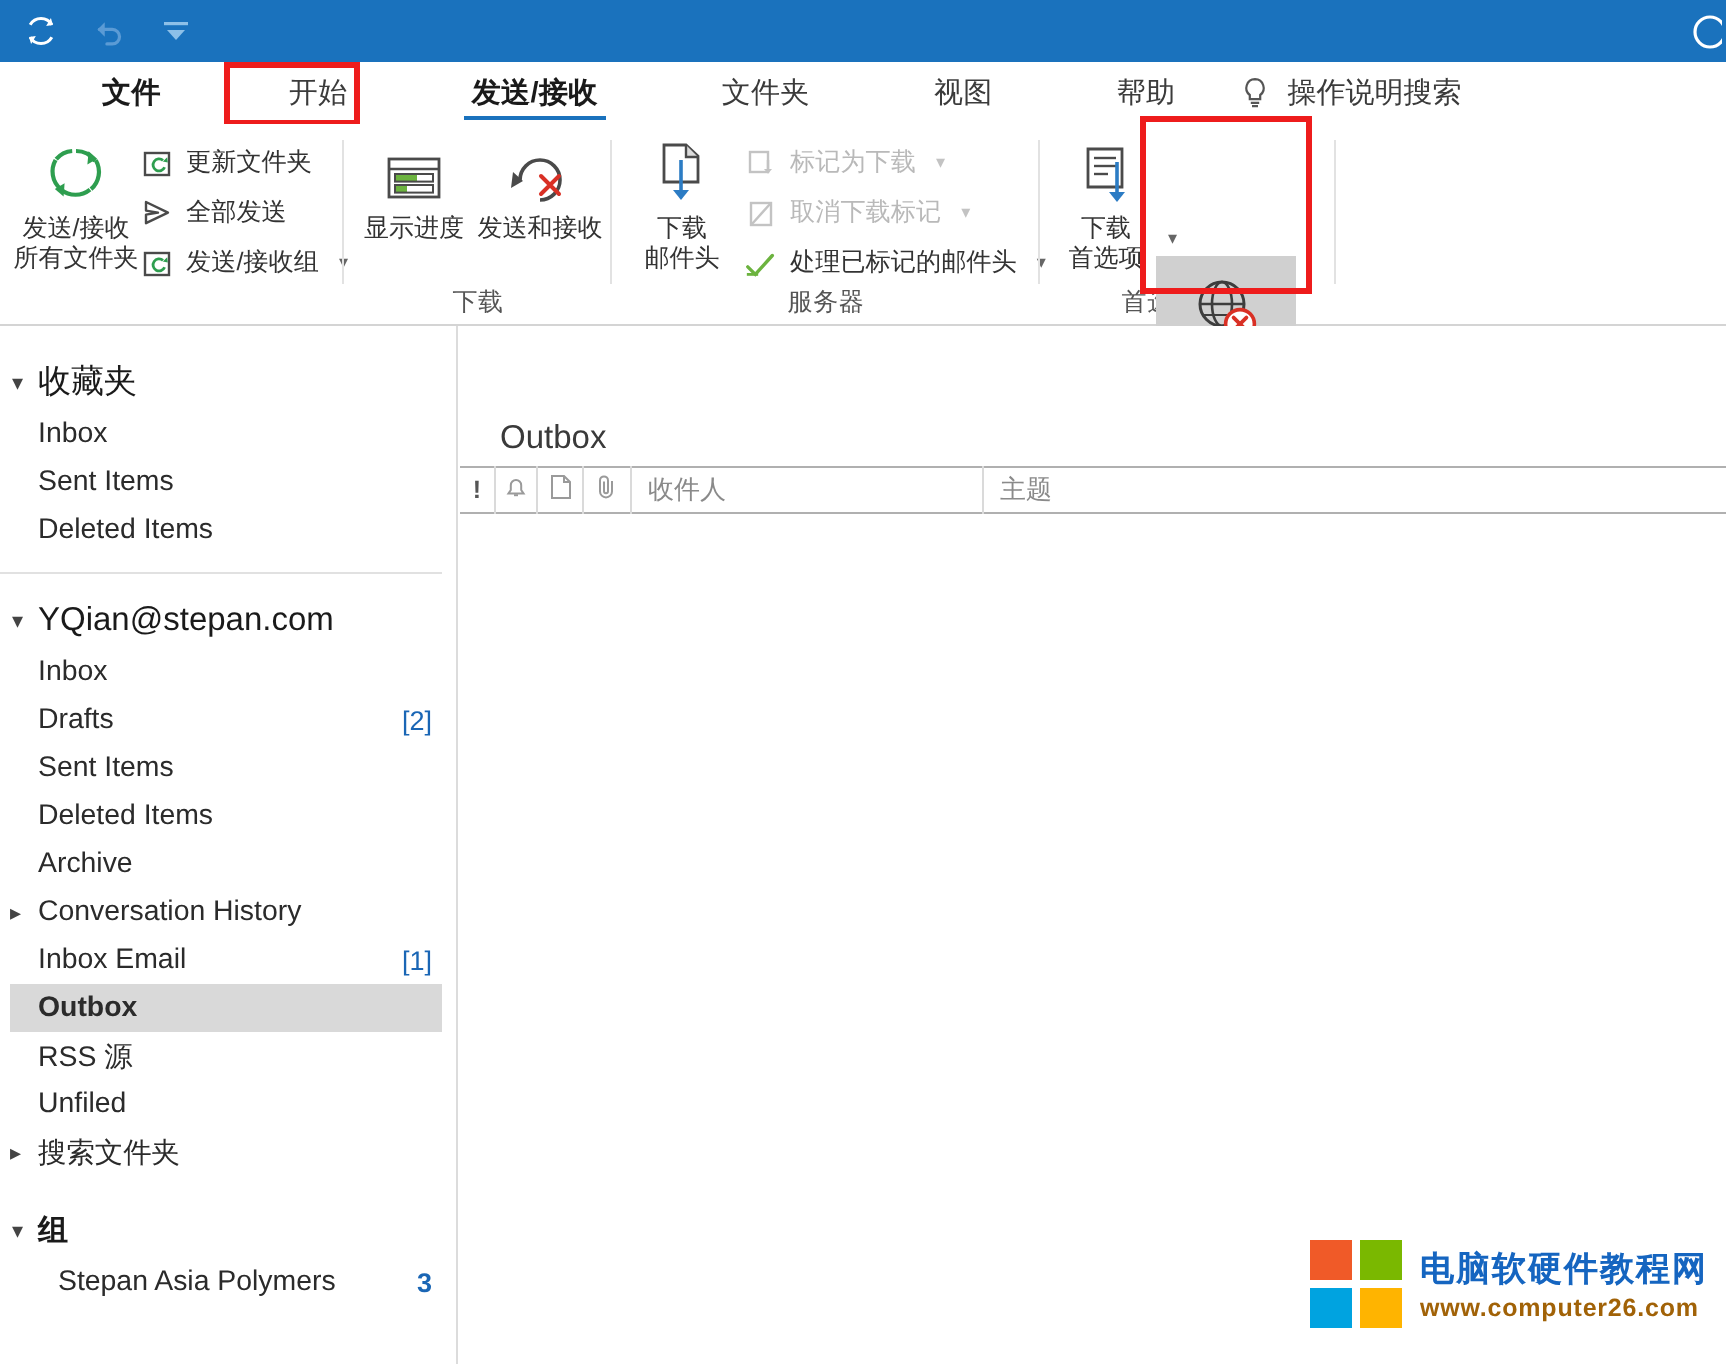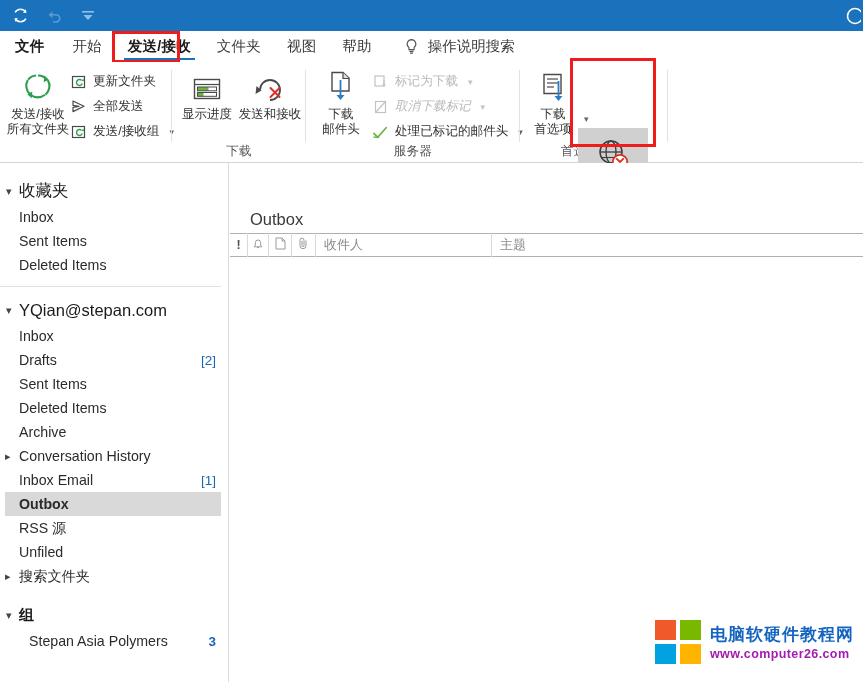--- a/index.html
+++ b/index.html
@@ -29,7 +29,7 @@
   .tabs { display: flex; align-items: stretch; height: 31px; }
   .tab {
     position: relative; padding: 0 13px; display: flex; align-items: center;
-    font-size: 14.5px; color: #3b3b3b; white-space: nowrap; letter-spacing: .2px;
+    font-size: 14.5px; color: #3b3b3b; white-space: nowrap; letter-spacing: .2px; margin-left: 36px;
   }
   .tab.file { font-weight: bold; color: #1a1a1a; padding: 0 15px; }
   .tab.active { color: #1a1a1a; font-weight: bold; }

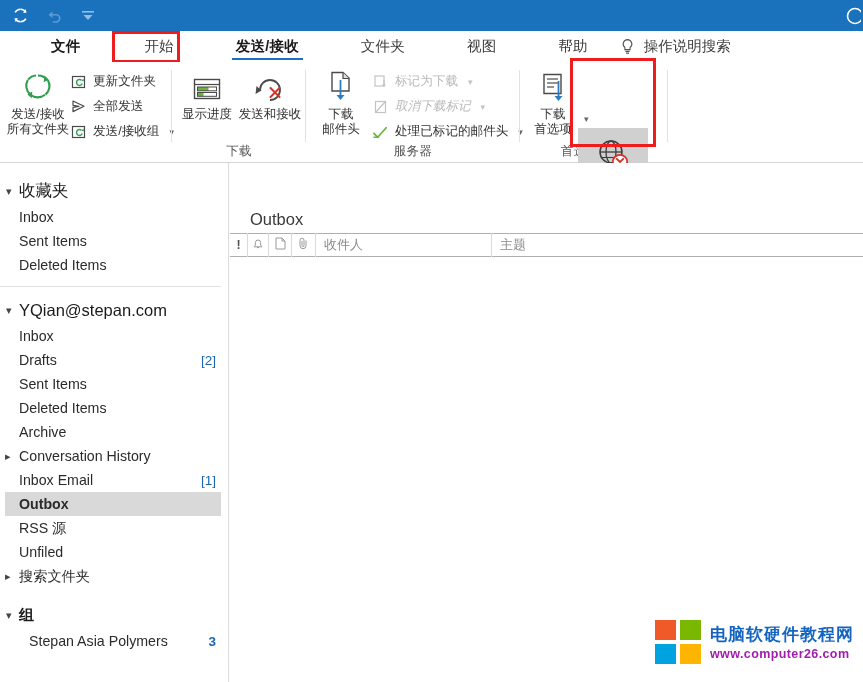--- a/index.html
+++ b/index.html
@@ -293,7 +293,7 @@
         <span class="caret dis">▾</span>
       </div>
 
-      <div class="smallrow dis" style="left:66px; top:36px;font-style:italic;">
+      <div class="smallrow dis" style="left:66px; top:36px;">
         <span class="si">
           <svg width="16" height="16" viewBox="0 0 16 16">
             <rect x="2.5" y="2.5" width="10" height="11" fill="none" stroke="#c3c3c3" stroke-width="1.2"></rect>

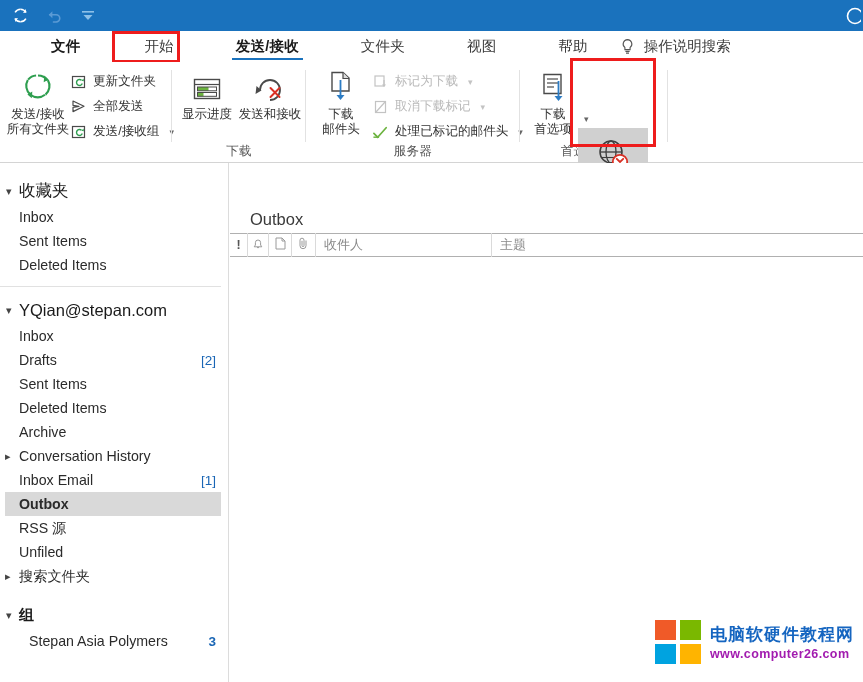--- a/index.html
+++ b/index.html
@@ -123,7 +123,7 @@
   .wmlogo { width: 46px; height: 44px; display: grid; grid-template-columns: 21px 21px; grid-template-rows: 20px 20px; gap: 4px; }
   .wmtext { display: flex; flex-direction: column; gap: 1px; }
   .wmcn { font-size: 17px; font-weight: bold; color: #1565c0; letter-spacing: 1px; }
-  .wmurl { font-size: 12.5px; font-weight: bold; color: #a21caf; letter-spacing: .4px; }
+  .wmurl { font-size: 12.5px; font-weight: bold; color: #a16207; letter-spacing: .4px; }
 </style>
 </head>
 <body>

